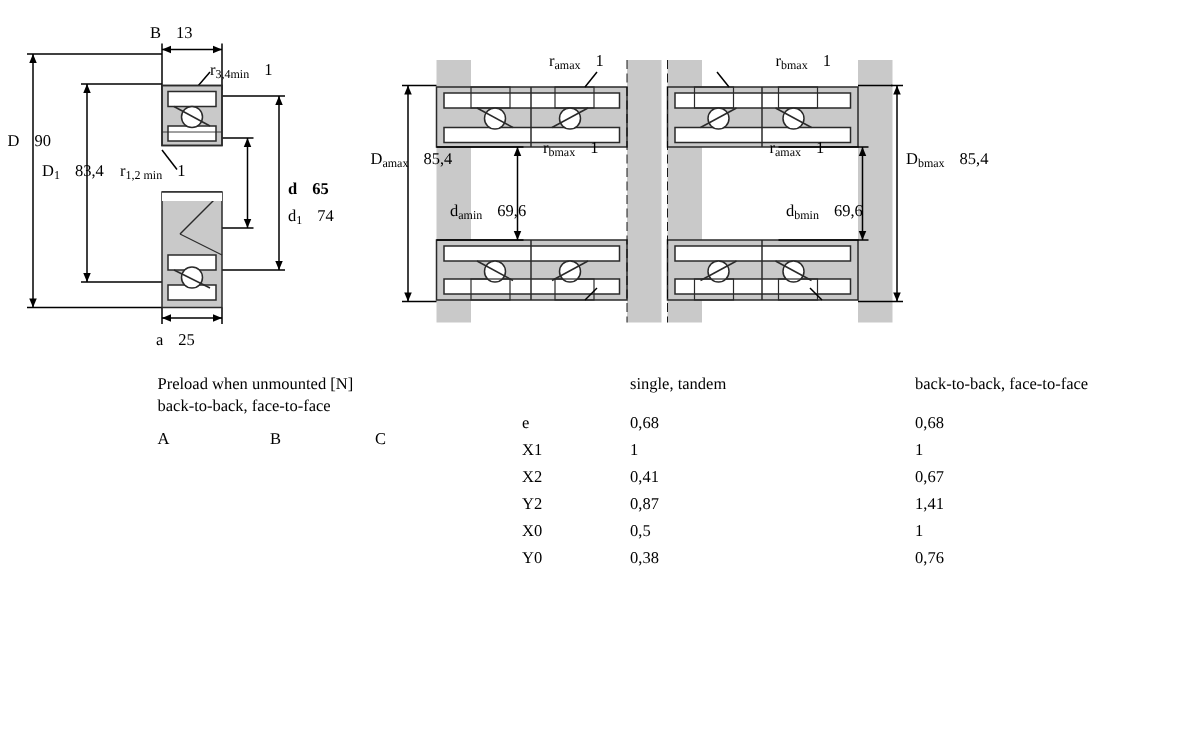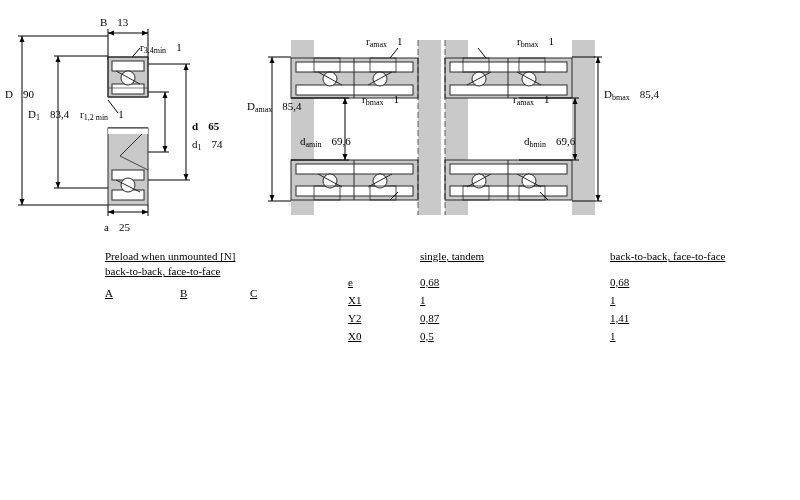--- a/index.html
+++ b/index.html
@@ -285,7 +285,7 @@
   <div class="lbl" style="left:300px; top:135px;">
     <span>d</span><span class="sub">amin</span><span class="val">69,6</span>
   </div>
-  <div class="lbl" style="left:604px; top:88px;">
+  <div class="lbl" style="left:604px; top:100px;">
     <span>D</span><span class="sub">bmax</span><span class="val">85,4</span>
   </div>
   <div class="lbl" style="left:524px; top:135px;">

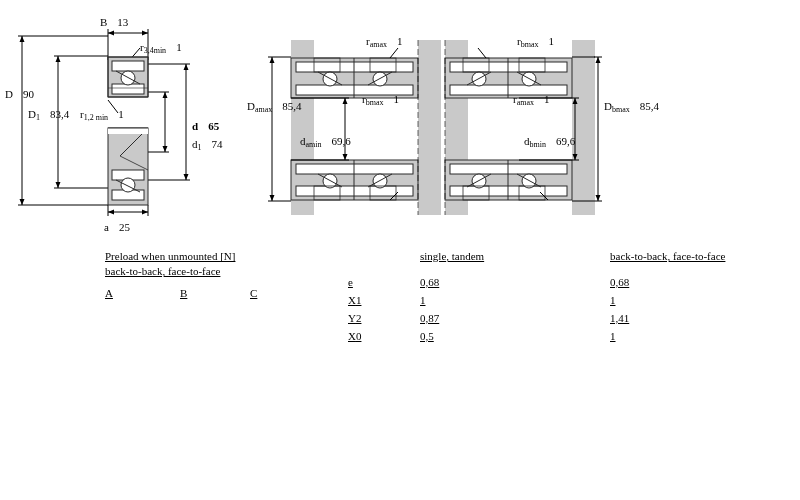--- a/index.html
+++ b/index.html
@@ -46,7 +46,6 @@
   .tbl {
     position: absolute;
     font-size: 11px;
-    text-decoration: underline;
   }
   .tbl .t-title {
     font-size: 11px;

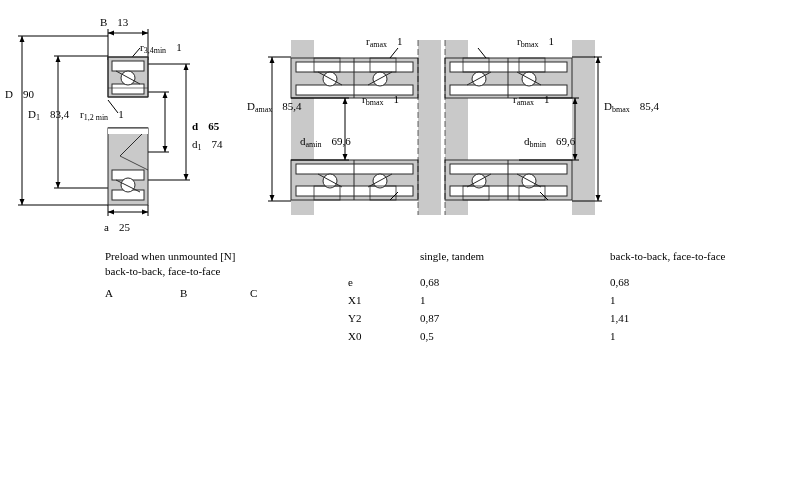--- a/index.html
+++ b/index.html
@@ -324,6 +324,11 @@
         <td style="padding-top:6px">1</td>
       </tr>
       <tr>
+        <td style="padding-top:6px"><span>X</span><span class="sub">2</span></td>
+        <td style="padding-top:6px">0,41</td>
+        <td style="padding-top:6px">0,67</td>
+      </tr>
+      <tr>
         <td style="padding-top:6px"><span>Y</span><span class="sub">2</span></td>
         <td style="padding-top:6px">0,87</td>
         <td style="padding-top:6px">1,41</td>

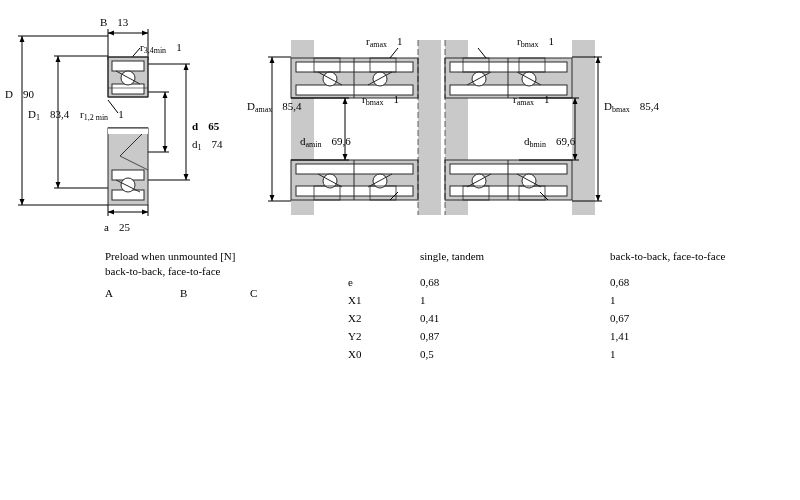--- a/index.html
+++ b/index.html
@@ -338,6 +338,11 @@
         <td style="padding-top:6px">0,5</td>
         <td style="padding-top:6px">1</td>
       </tr>
+      <tr>
+        <td style="padding-top:6px"><span>Y</span><span class="sub">0</span></td>
+        <td style="padding-top:6px">0,38</td>
+        <td style="padding-top:6px">0,76</td>
+      </tr>
     </tbody>
       </table>
   </div>

